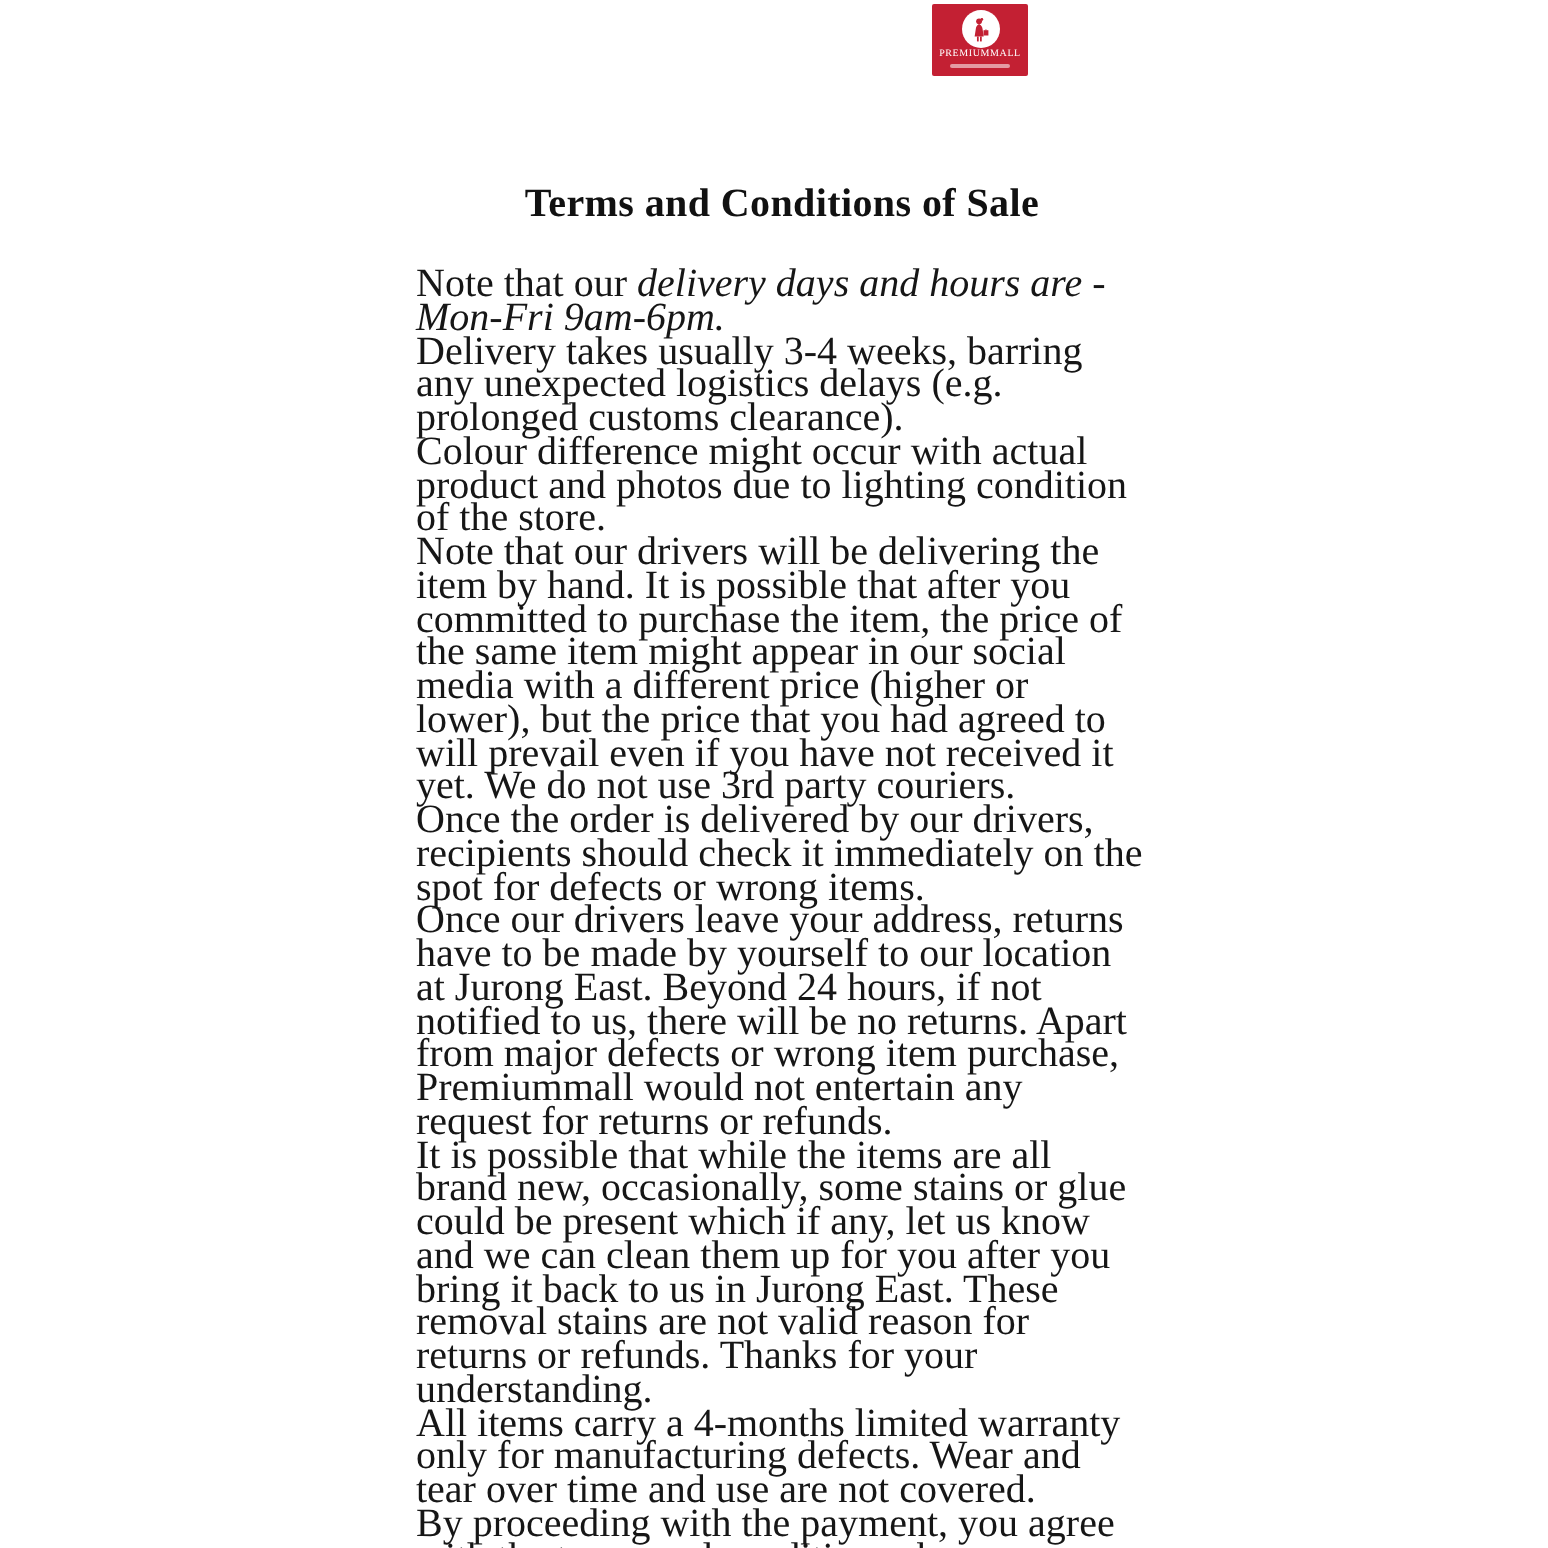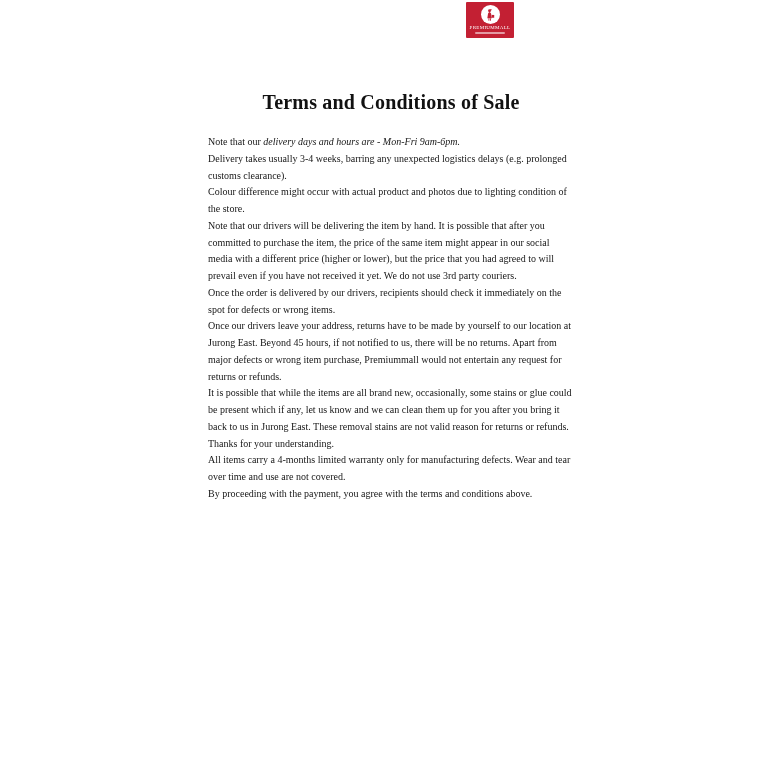--- a/index.html
+++ b/index.html
@@ -80,7 +80,7 @@
   }
   .doc-body p {
     margin: 0;
-    font-size: 10px;
+    font-size: 20px;
     line-height: 16.75px;
     white-space: pre-wrap;
     color: #161616;

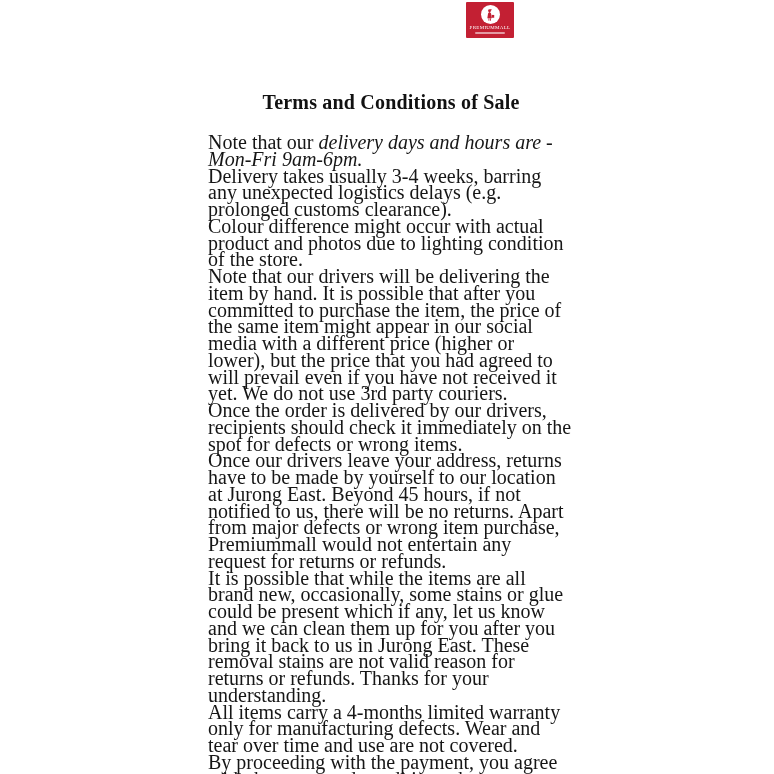--- a/index.html
+++ b/index.html
@@ -120,7 +120,7 @@
         <p><span>Colour difference might occur with actual product and photos due to lighting condition of the store.</span></p>
         <p><span>Note that our drivers will be delivering the item by hand. It is possible that after you committed to purchase the item, the price of the same item might appear in our social media with a different price (higher or lower), but the price that you had agreed to will prevail even if you have not received it yet. We do not use 3rd party couriers.</span></p>
         <p><span>Once the order is delivered by our drivers, recipients should check it immediately on the spot for defects or wrong items.</span></p>
-        <p><span>Once our drivers leave your address, returns have to be made by yourself to our location at Jurong East. Beyond 45 hours, if not notified to us, there will be no returns. Apart from major defects or wrong item purchase, Premiummall would not entertain any request for returns or refunds.</span></p>
+        <p><span>Once our drivers leave your address, returns have to be made by yourself to our location at Jurong East. Beyond 24 hours, if not notified to us, there will be no returns. Apart from major defects or wrong item purchase, Premiummall would not entertain any request for returns or refunds.</span></p>
         <p><span>It is possible that while the items are all brand new, occasionally, some stains or glue could be present which if any, let us know and we can clean them up for you after you bring it back to us in Jurong East. These removal stains are not valid reason for returns or refunds. Thanks for your understanding.</span></p>
         <p><span>All items carry a 4-months limited warranty only for manufacturing defects. Wear and tear over time and use are not covered.</span></p>
         <p><span>By proceeding with the payment, you agree with the terms and conditions above.</span></p>

